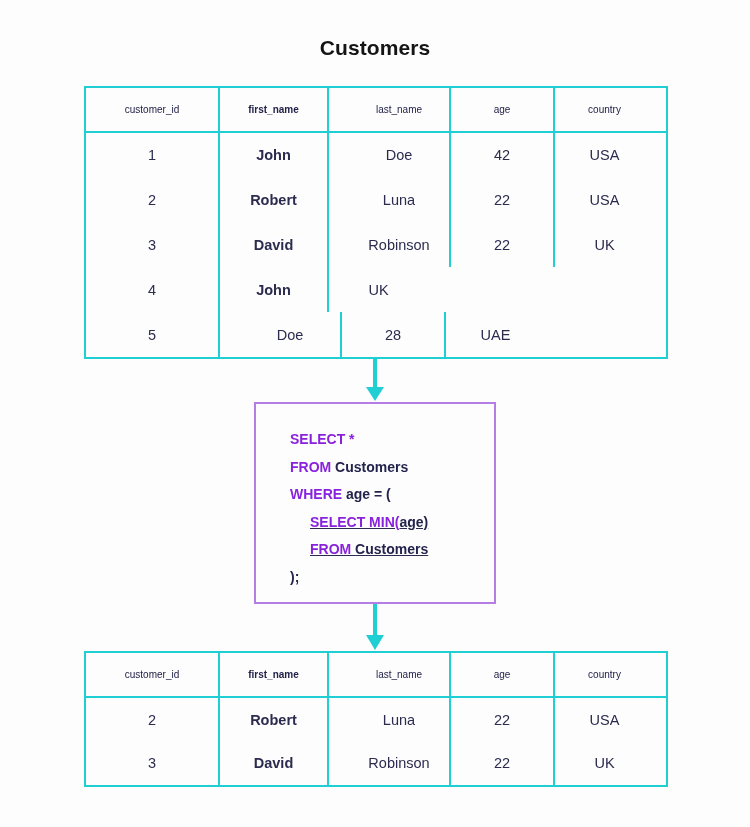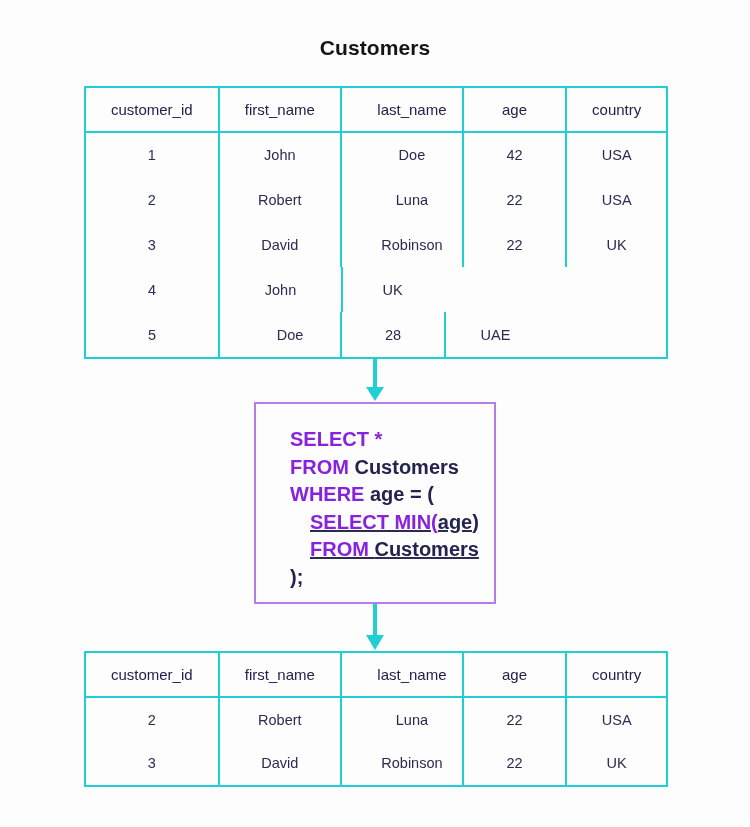--- a/index.html
+++ b/index.html
@@ -89,7 +89,7 @@
     border-right: none;
   }
   .thead .cell {
-    font-size: 15px;
+    font-size: 10px;
     color: #22224a;
   }
 

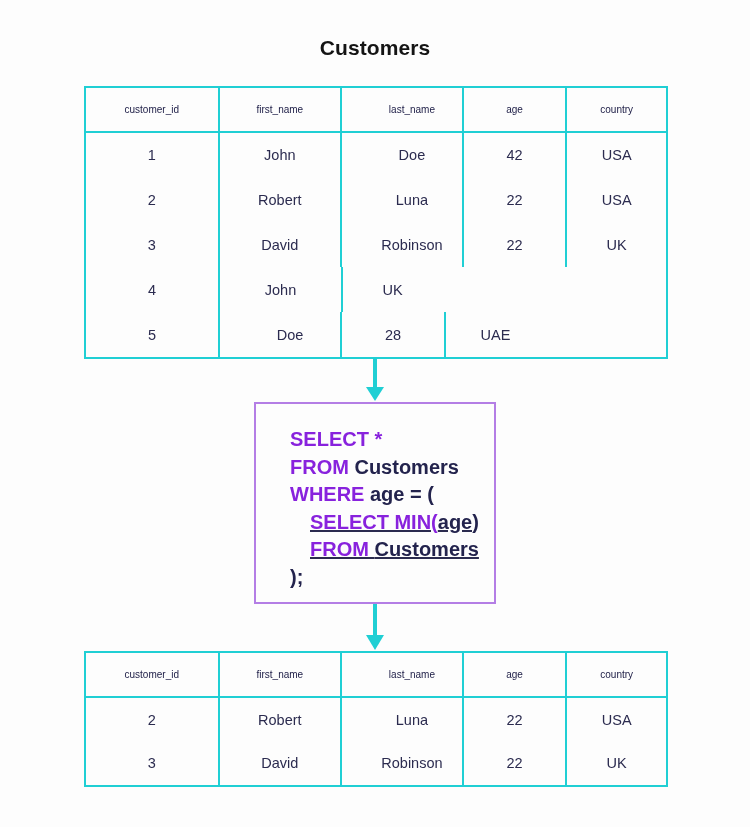--- a/index.html
+++ b/index.html
@@ -95,7 +95,7 @@
 
   
   .c0 { width: 134px; }
-  .c1 { width: 123px; }
+  .c1 { width: 109px; font-weight: bold; }
   .c2 { width: 122px; padding-left: 20px; }
   .c3 { width: 104px; }
   .c4 { width: 99px; }

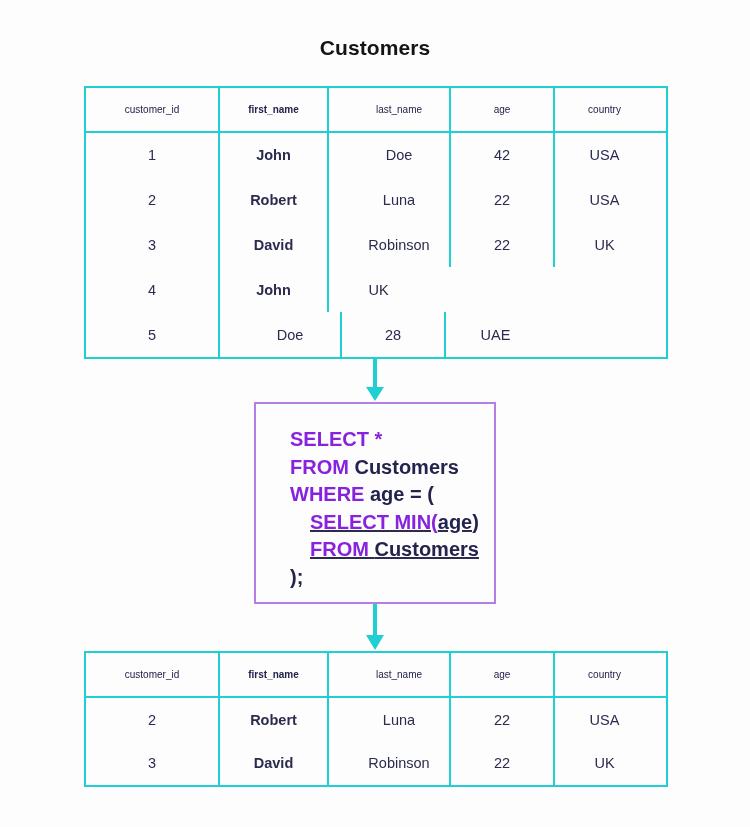--- a/index.html
+++ b/index.html
@@ -125,7 +125,7 @@
     position: absolute;
     left: 34px;
     top: 22px;
-    font-size: 20px;
+    font-size: 14px;
     line-height: 27.5px;
     white-space: pre;
     font-family: "Liberation Sans", sans-serif;

